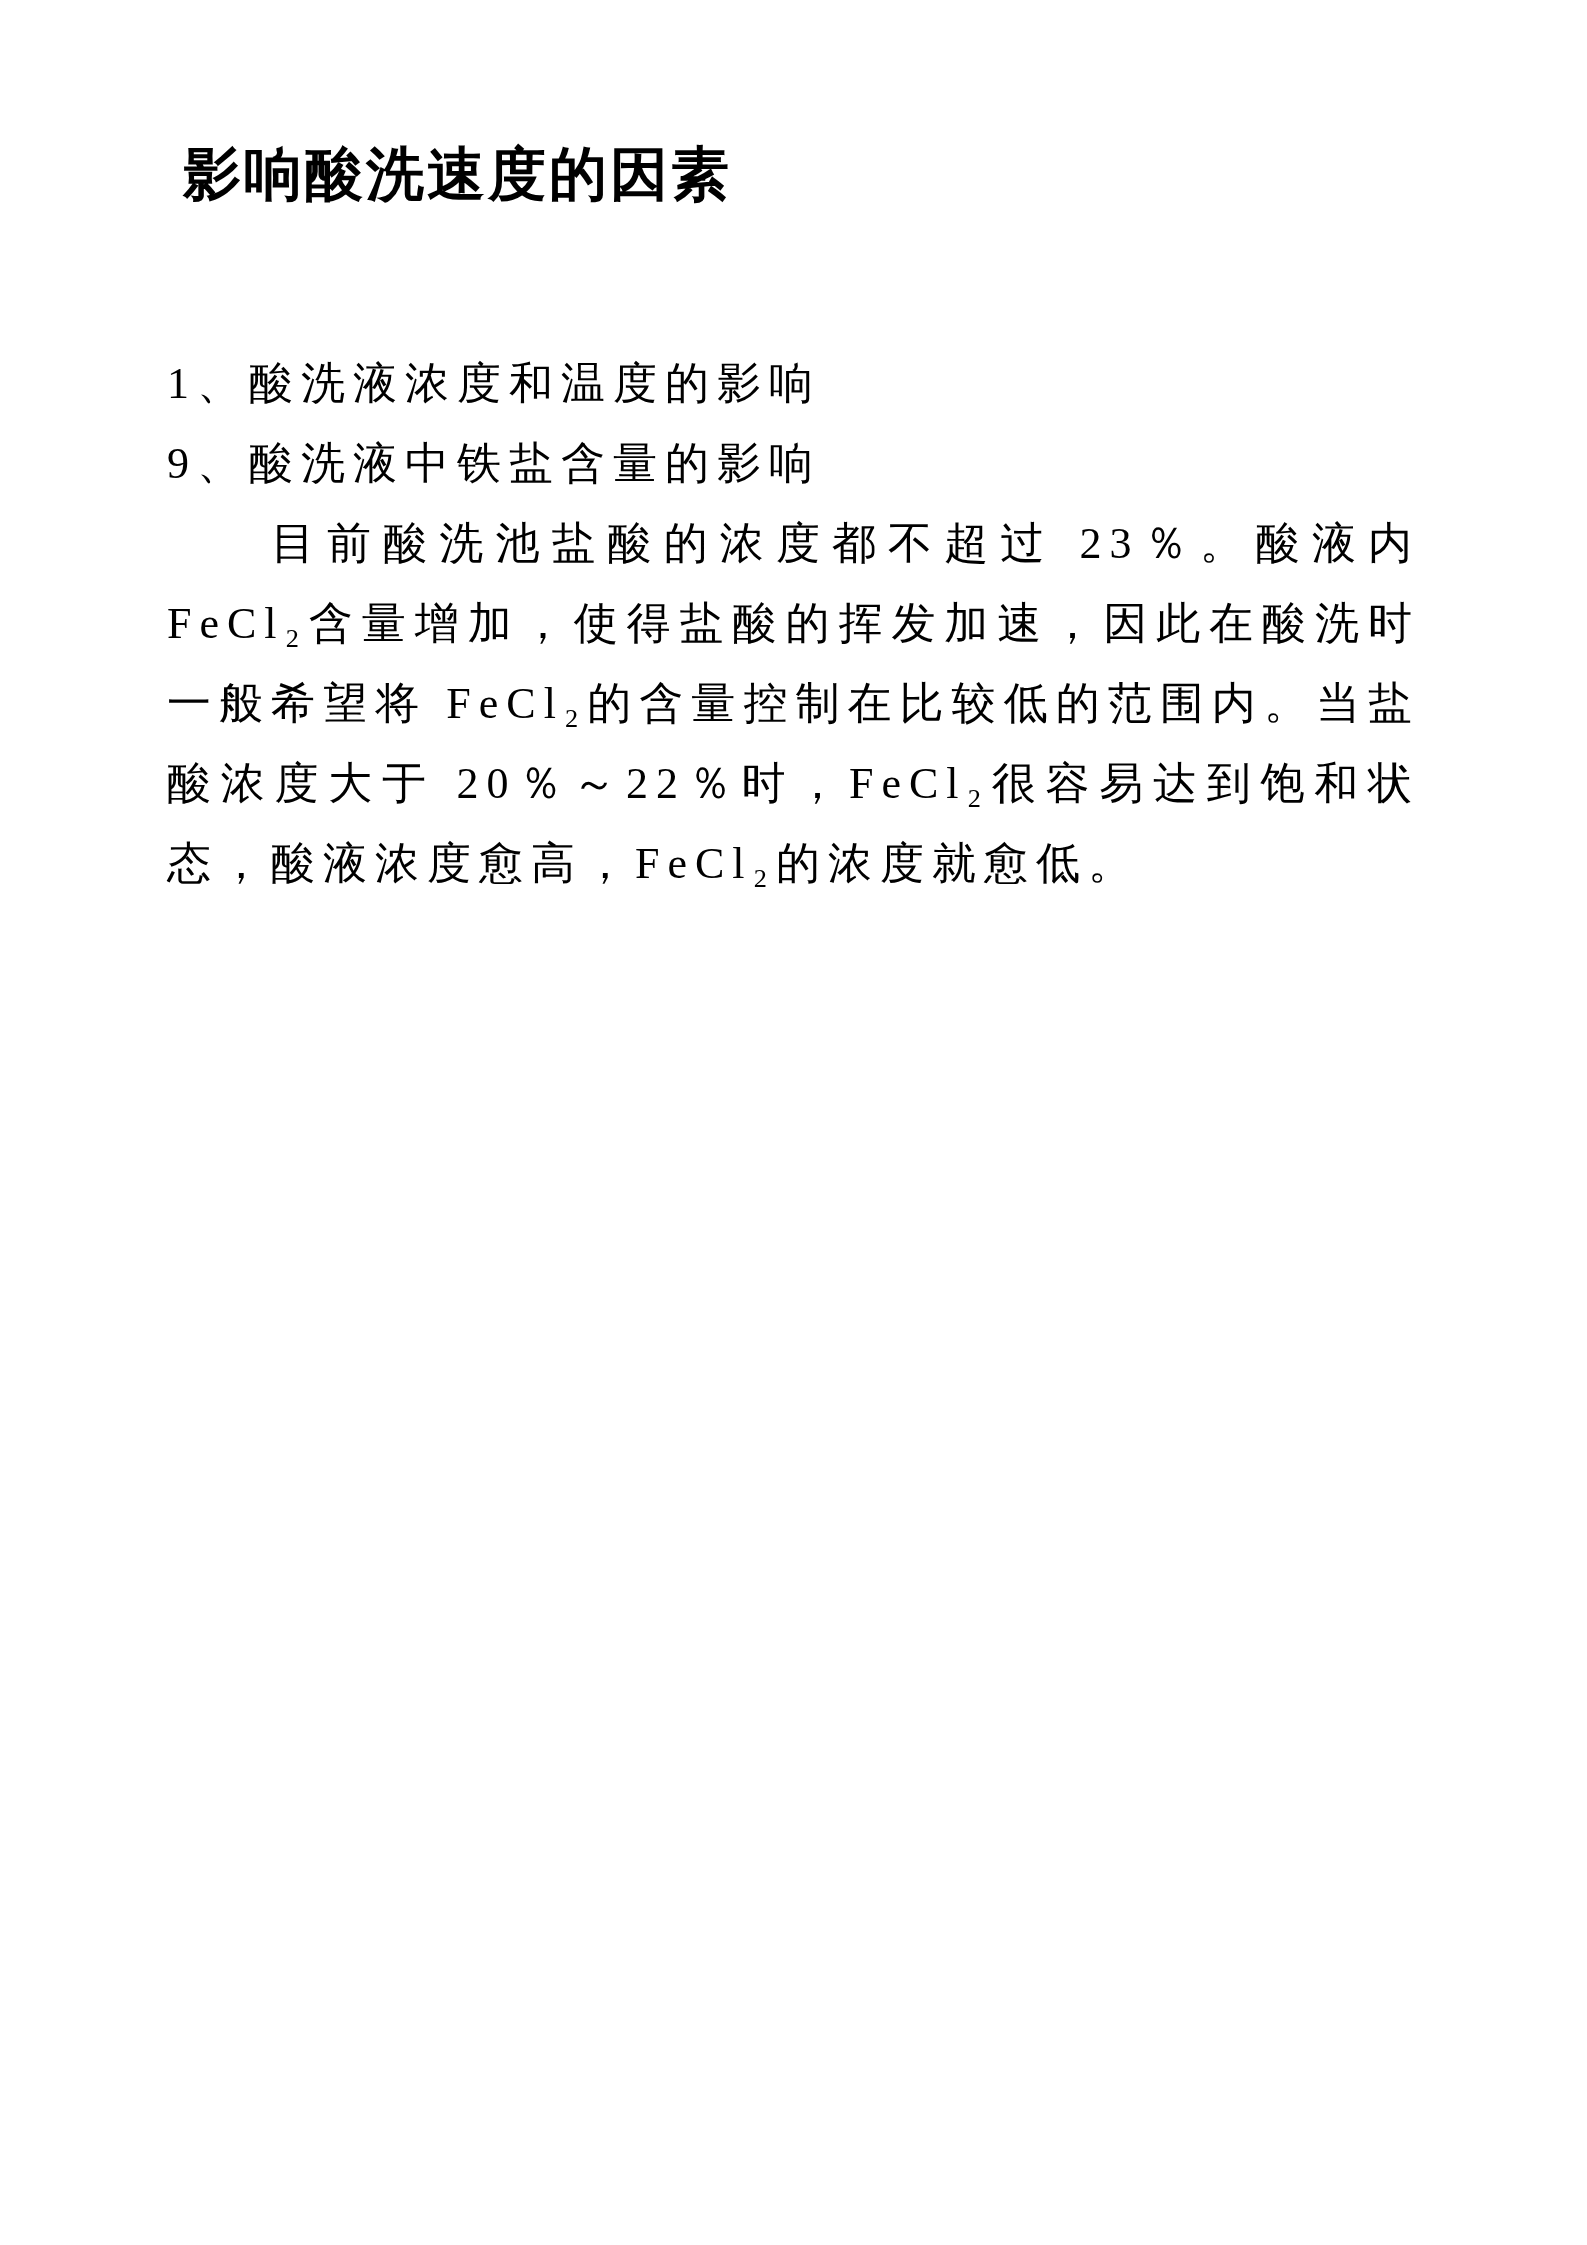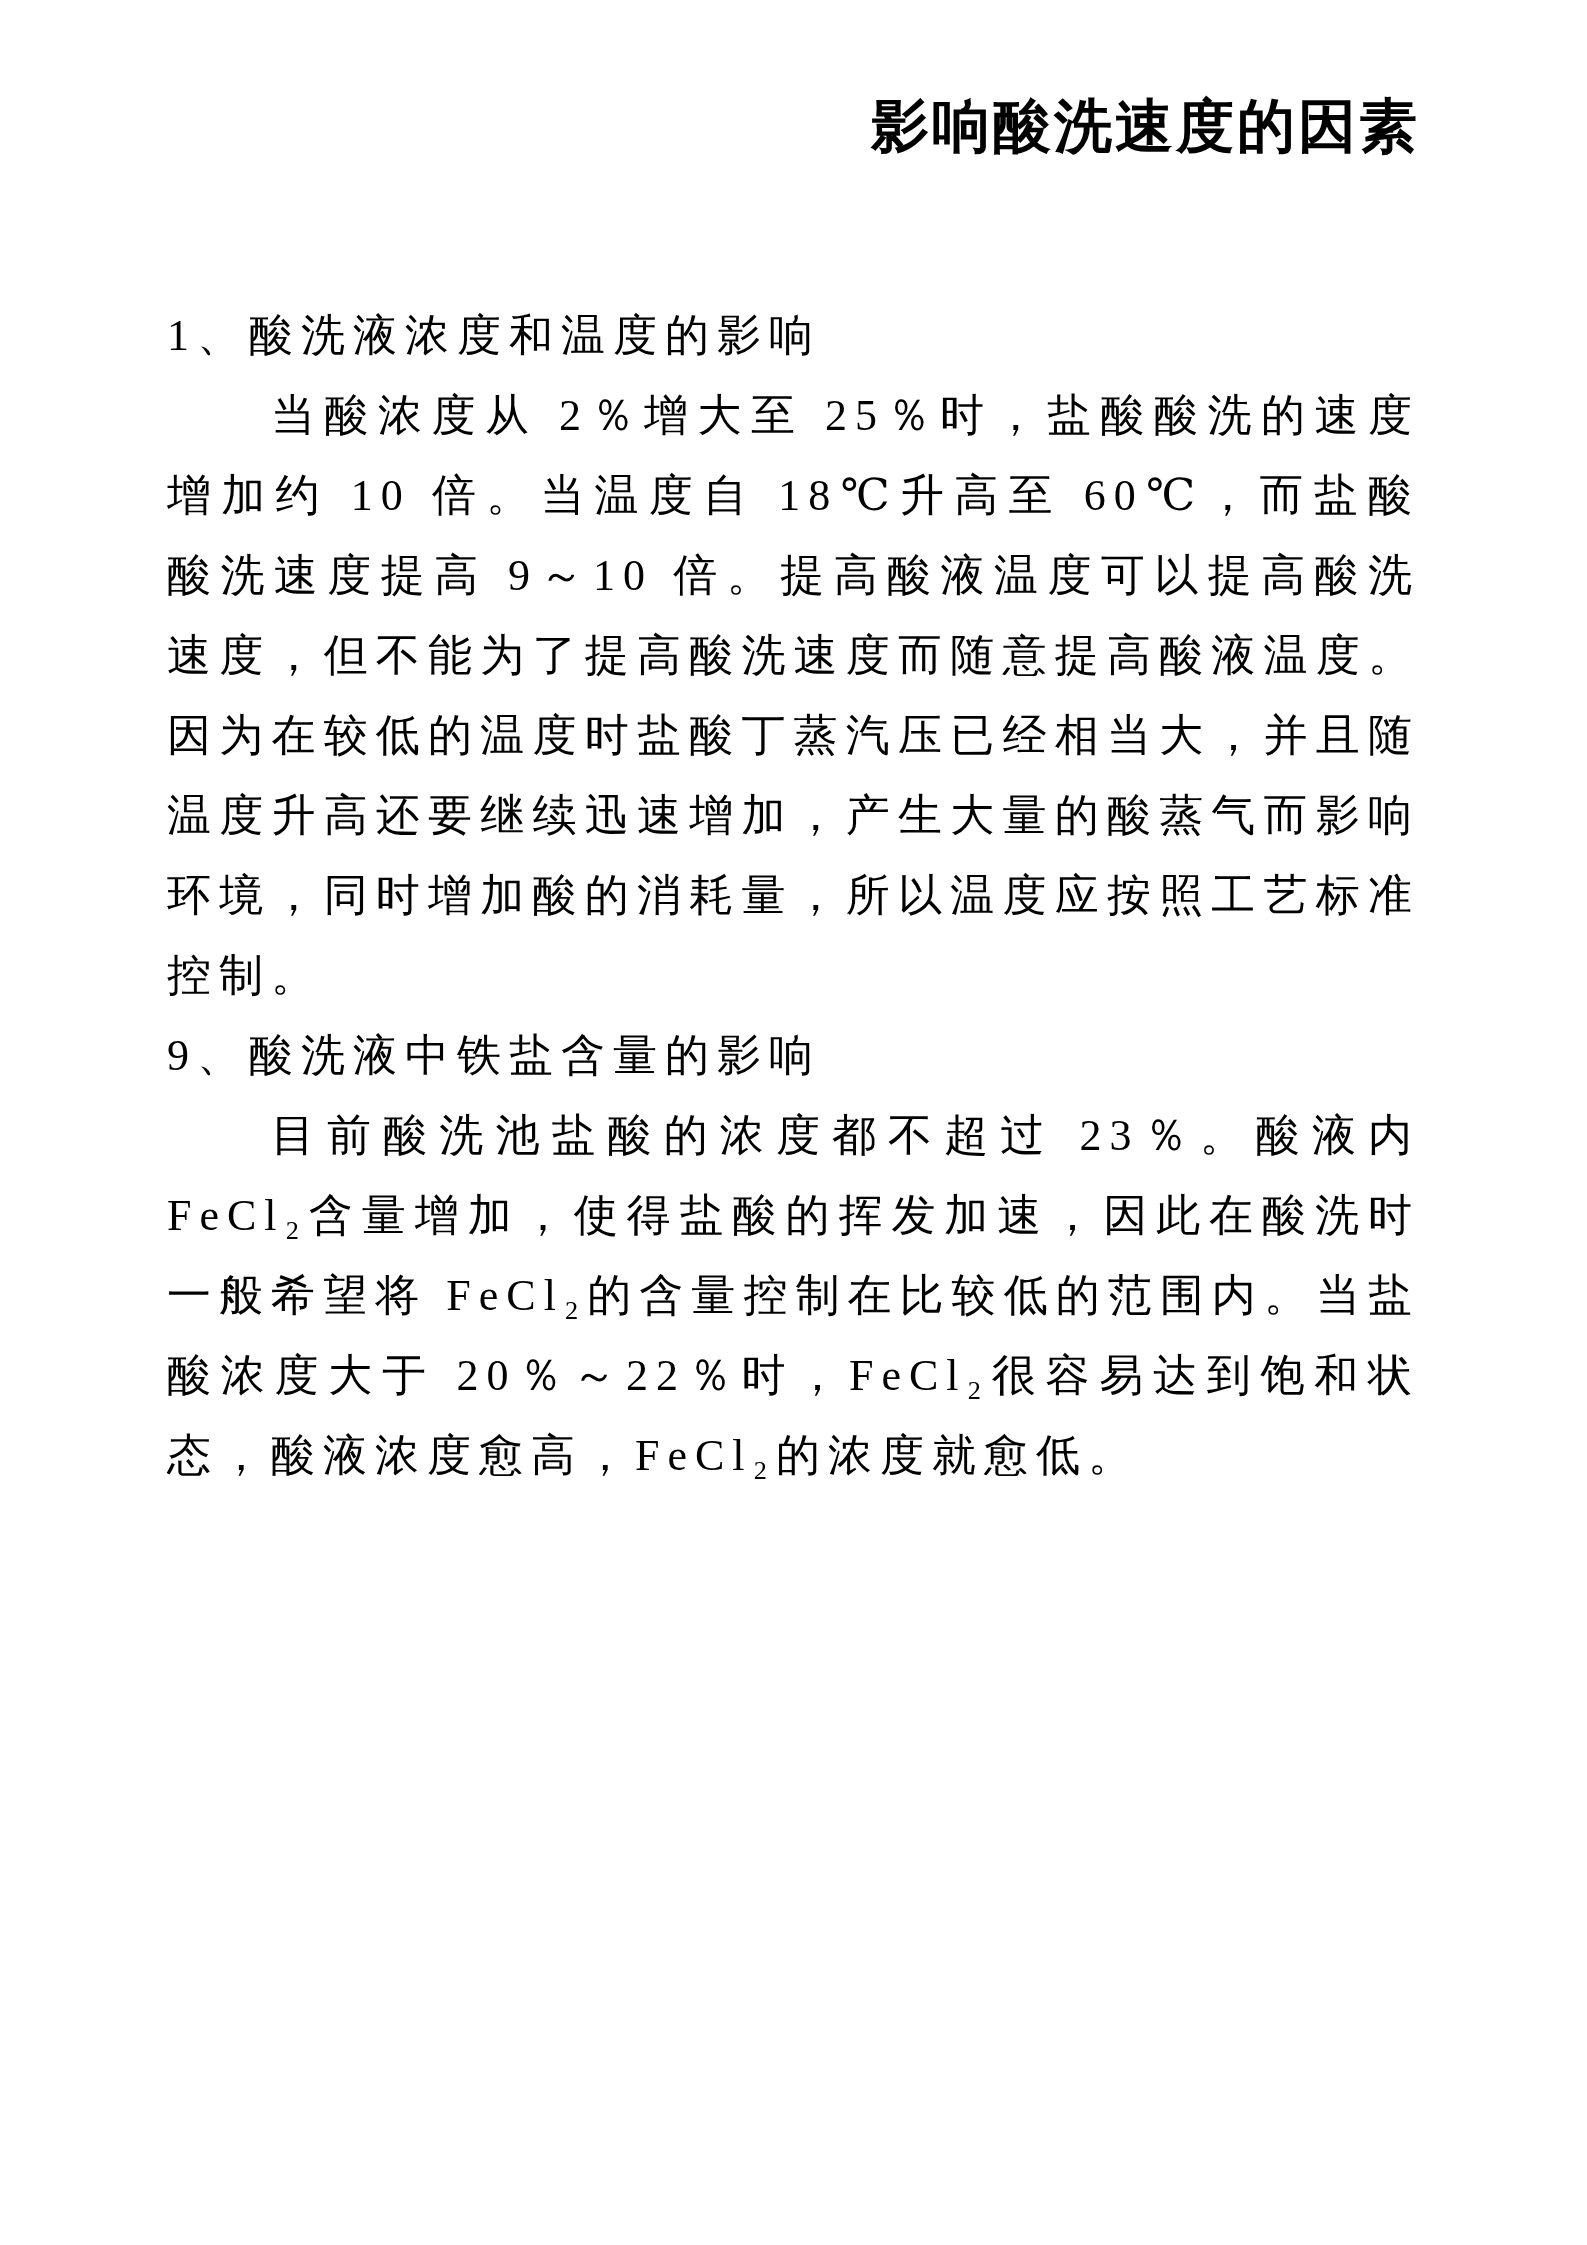--- a/index.html
+++ b/index.html
@@ -21,12 +21,12 @@
     width: 1253px;
   }
   .doc-title {
-    margin: 0;
-    padding-top: 88px;
+    margin: 16px;
+    padding-top: 120px;
     font-size: 58px;
     line-height: 78px;
     font-weight: bold;
-    text-align: right;
+    text-align: left;
     letter-spacing: 3px;
   }
   .doc-body {

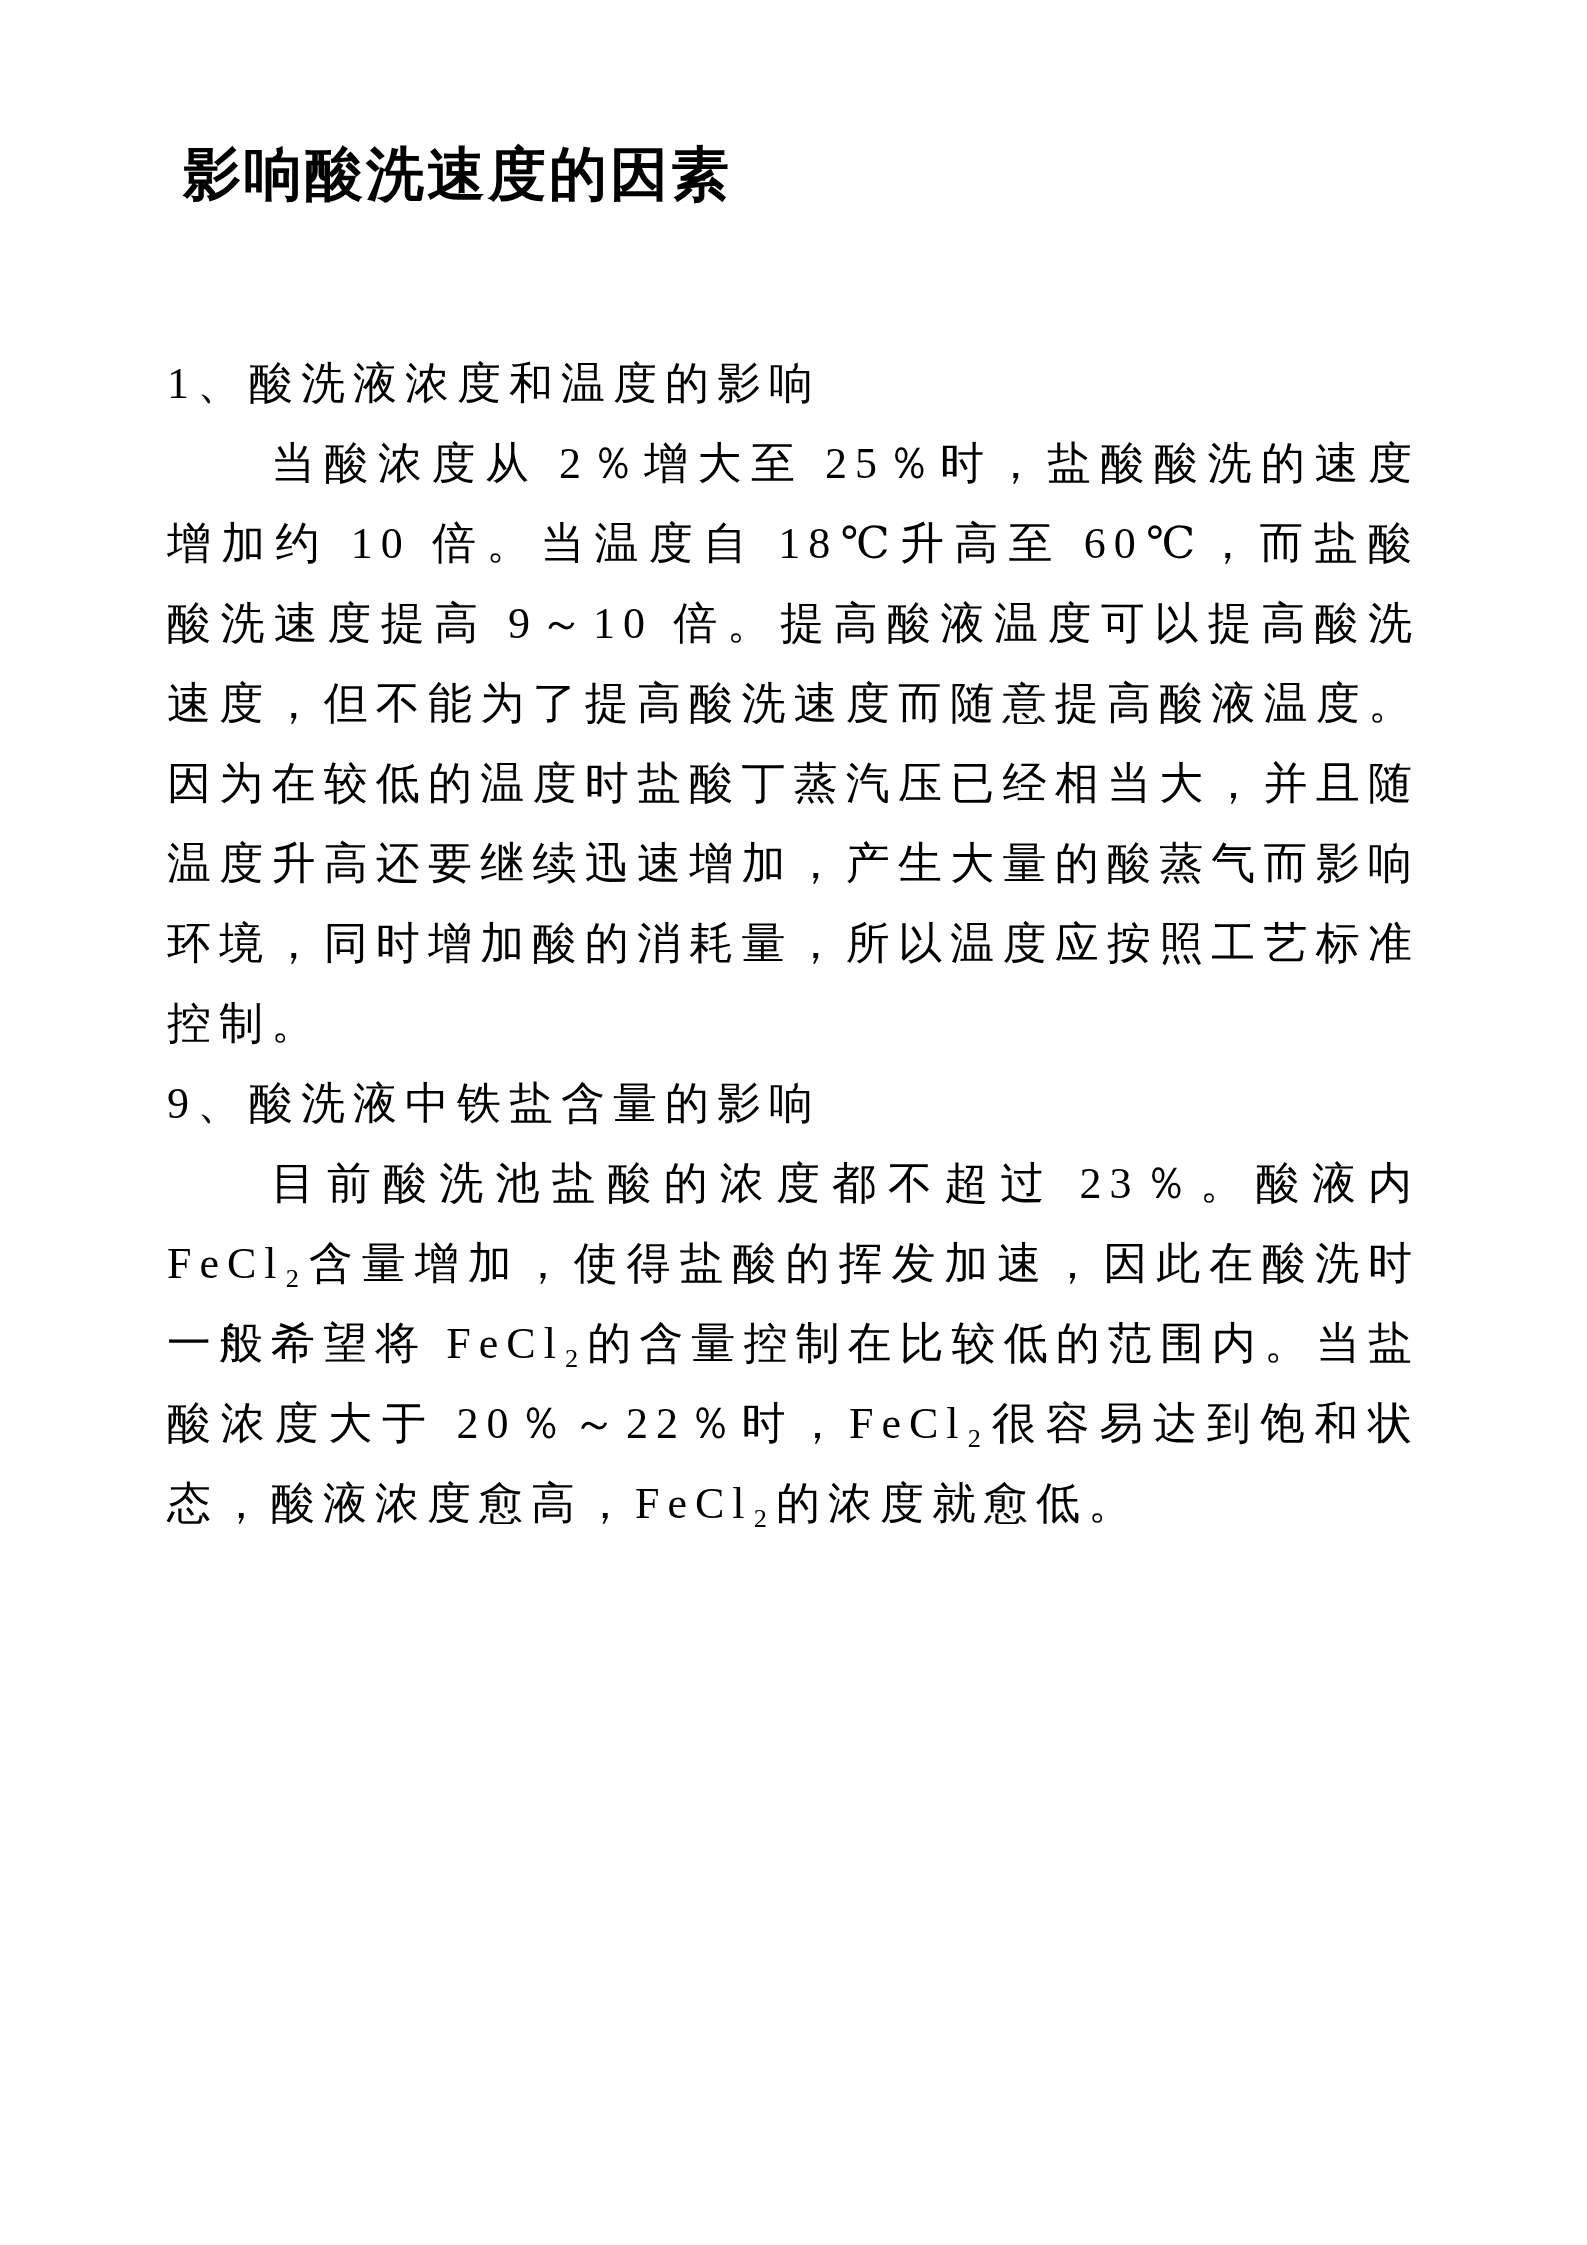--- a/index.html
+++ b/index.html
@@ -53,7 +53,6 @@
     <h1 class="doc-title">影响酸洗速度的因素</h1>
     <div class="doc-body">
       <p class="heading">1、酸洗液浓度和温度的影响</p>
-      <p class="para">当酸浓度从 2％增大至 25％时，盐酸酸洗的速度增加约 10 倍。当温度自 18℃升高至 60℃，而盐酸酸洗速度提高 9～10 倍。提高酸液温度可以提高酸洗速度，但不能为了提高酸洗速度而随意提高酸液温度。因为在较低的温度时盐酸丁蒸汽压已经相当大，并且随温度升高还要继续迅速增加，产生大量的酸蒸气而影响环境，同时增加酸的消耗量，所以温度应按照工艺标准控制。</p>
       <p class="heading">9、酸洗液中铁盐含量的影响</p>
       <p class="para">目前酸洗池盐酸的浓度都不超过 23％。酸液内 FeCl₂含量增加，使得盐酸的挥发加速，因此在酸洗时一般希望将 FeCl₂的含量控制在比较低的范围内。当盐酸浓度大于 20％～22％时，FeCl₂很容易达到饱和状态，酸液浓度愈高，FeCl₂的浓度就愈低。</p>
     </div>

